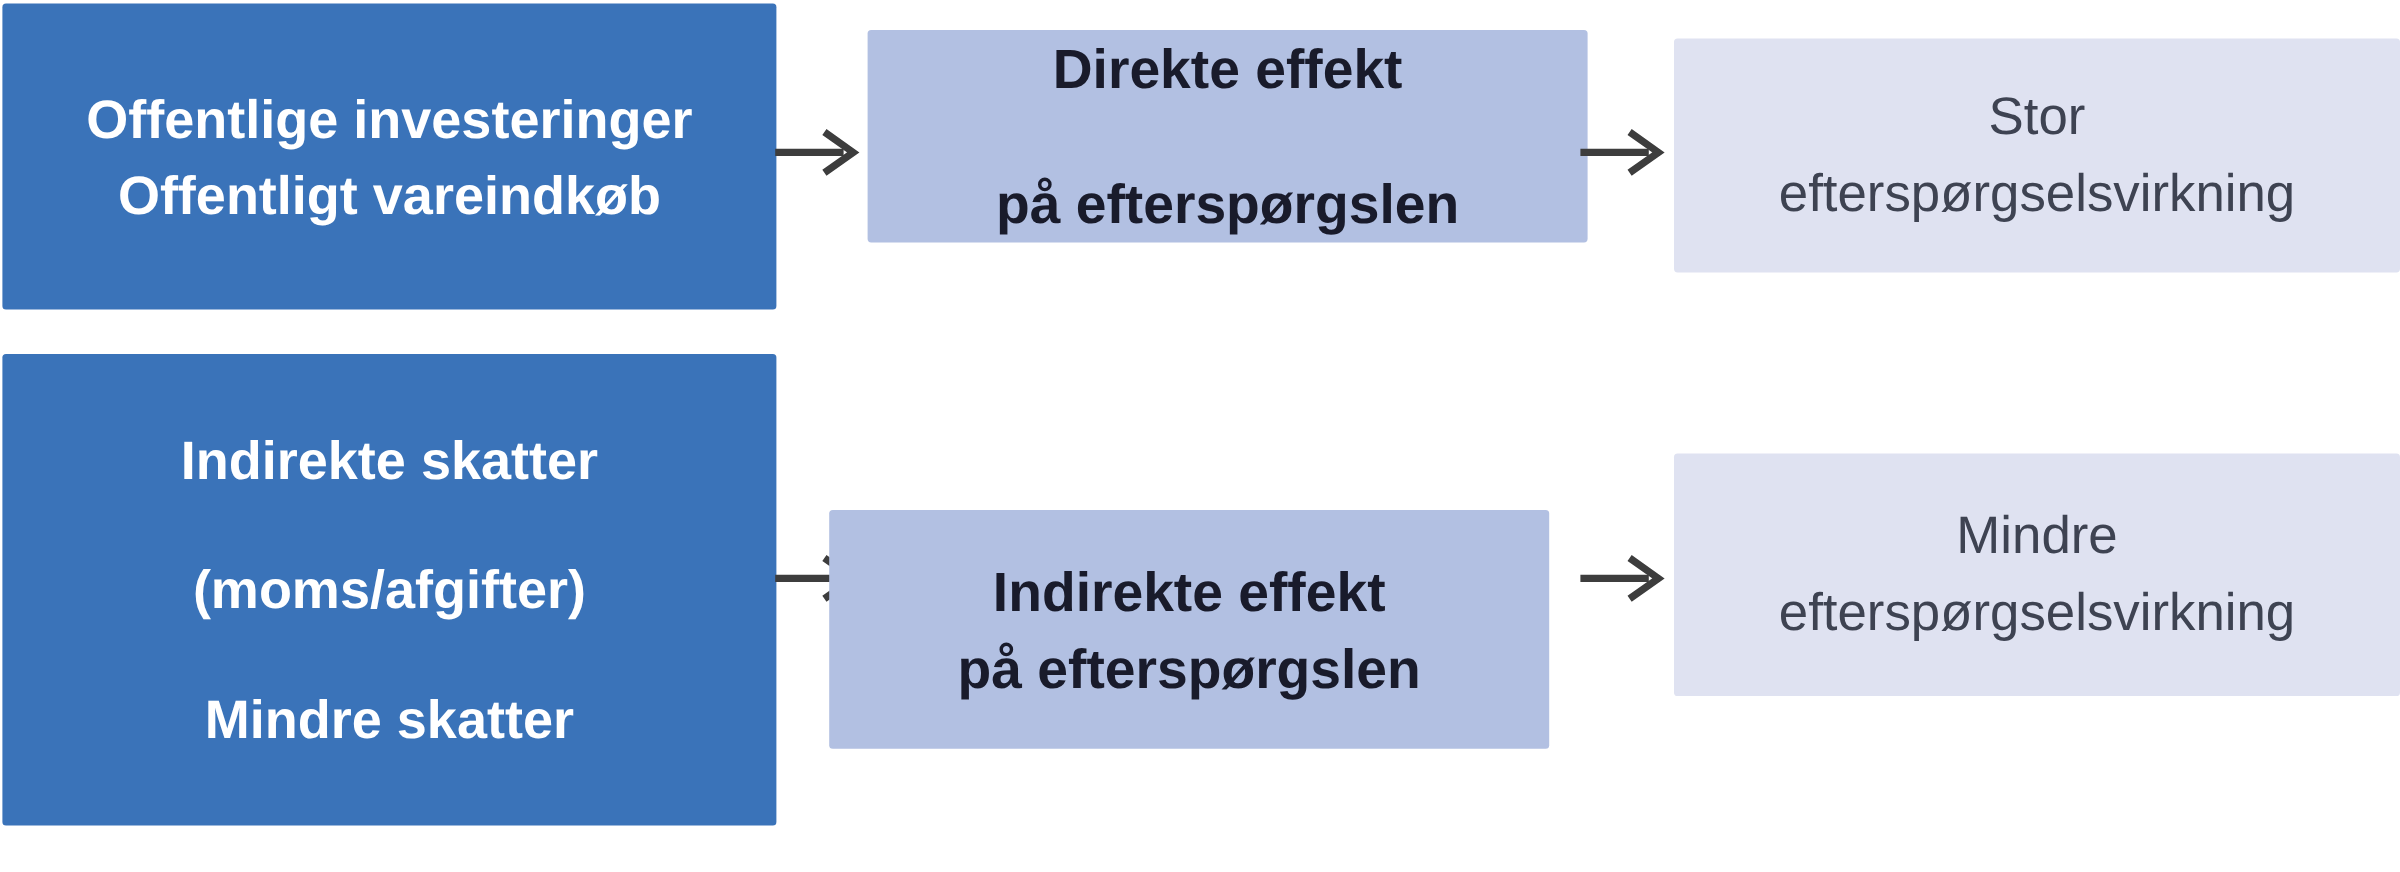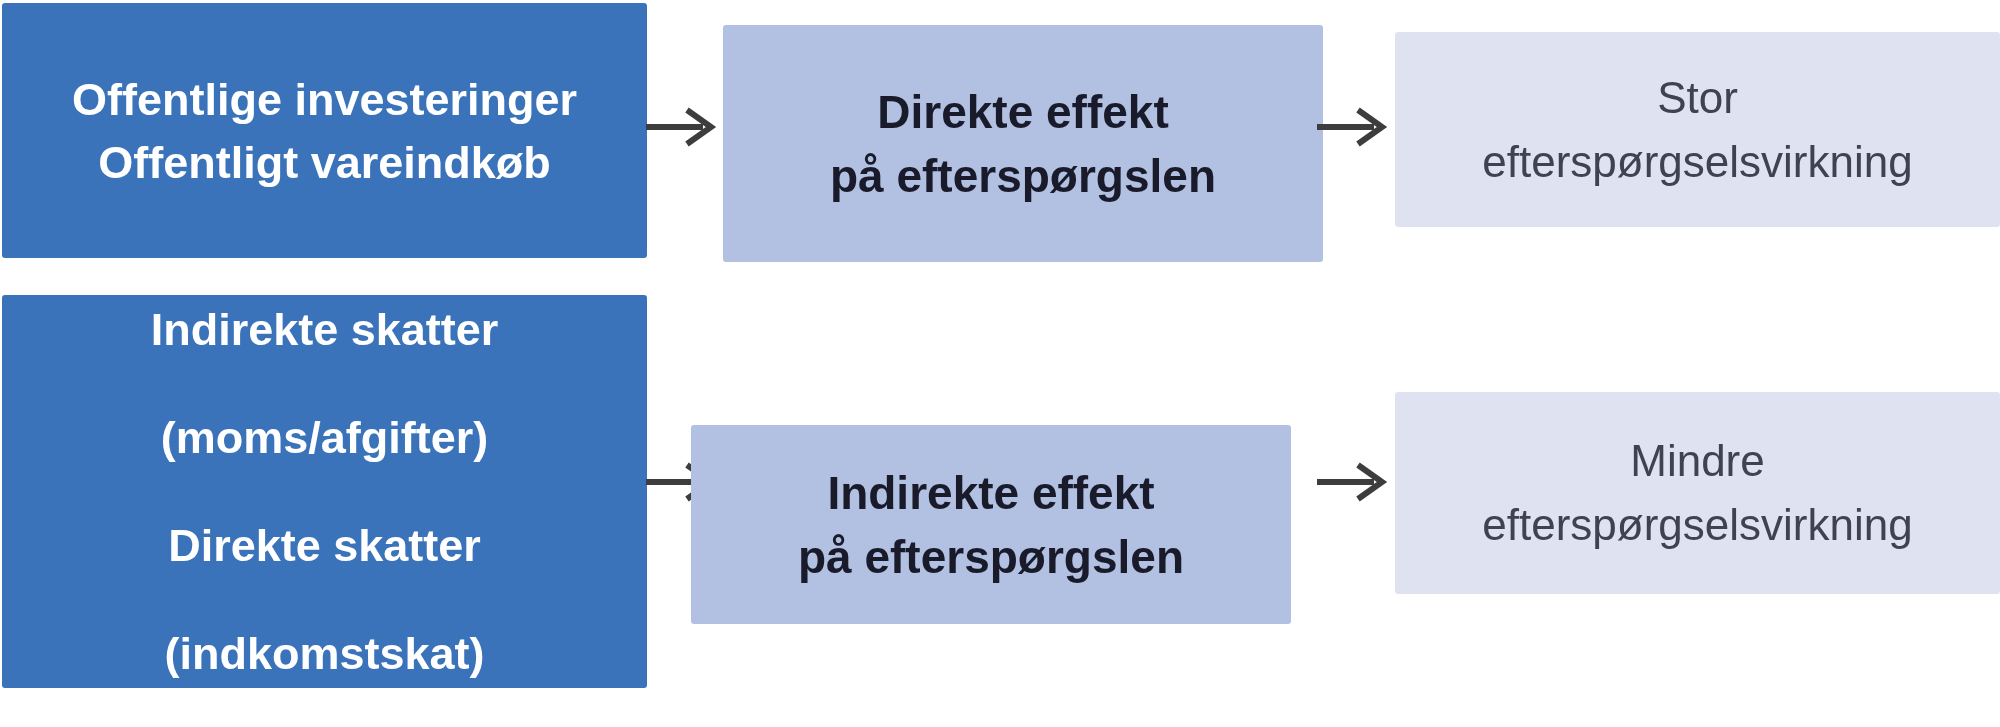--- a/index.html
+++ b/index.html
@@ -29,7 +29,7 @@
   .src-line.regular { font-weight: bold; }
   
   .box.effect { background: #b2c0e2; color: #191b2b; }
-  .box.effect-1 { left: 723px; top: 25px;  width: 600px; height: 237px; }
+  .box.effect-1 { left: 723px; top: 25px;  width: 600px; height: 177px; justify-content: space-between; }
   .box.effect-2 { left: 691px; top: 383px; width: 600px; height: 199px; margin-top: 42px; }
   .effect-line { font-weight: bold; font-size: 46px; line-height: 64px; white-space: nowrap; }
   

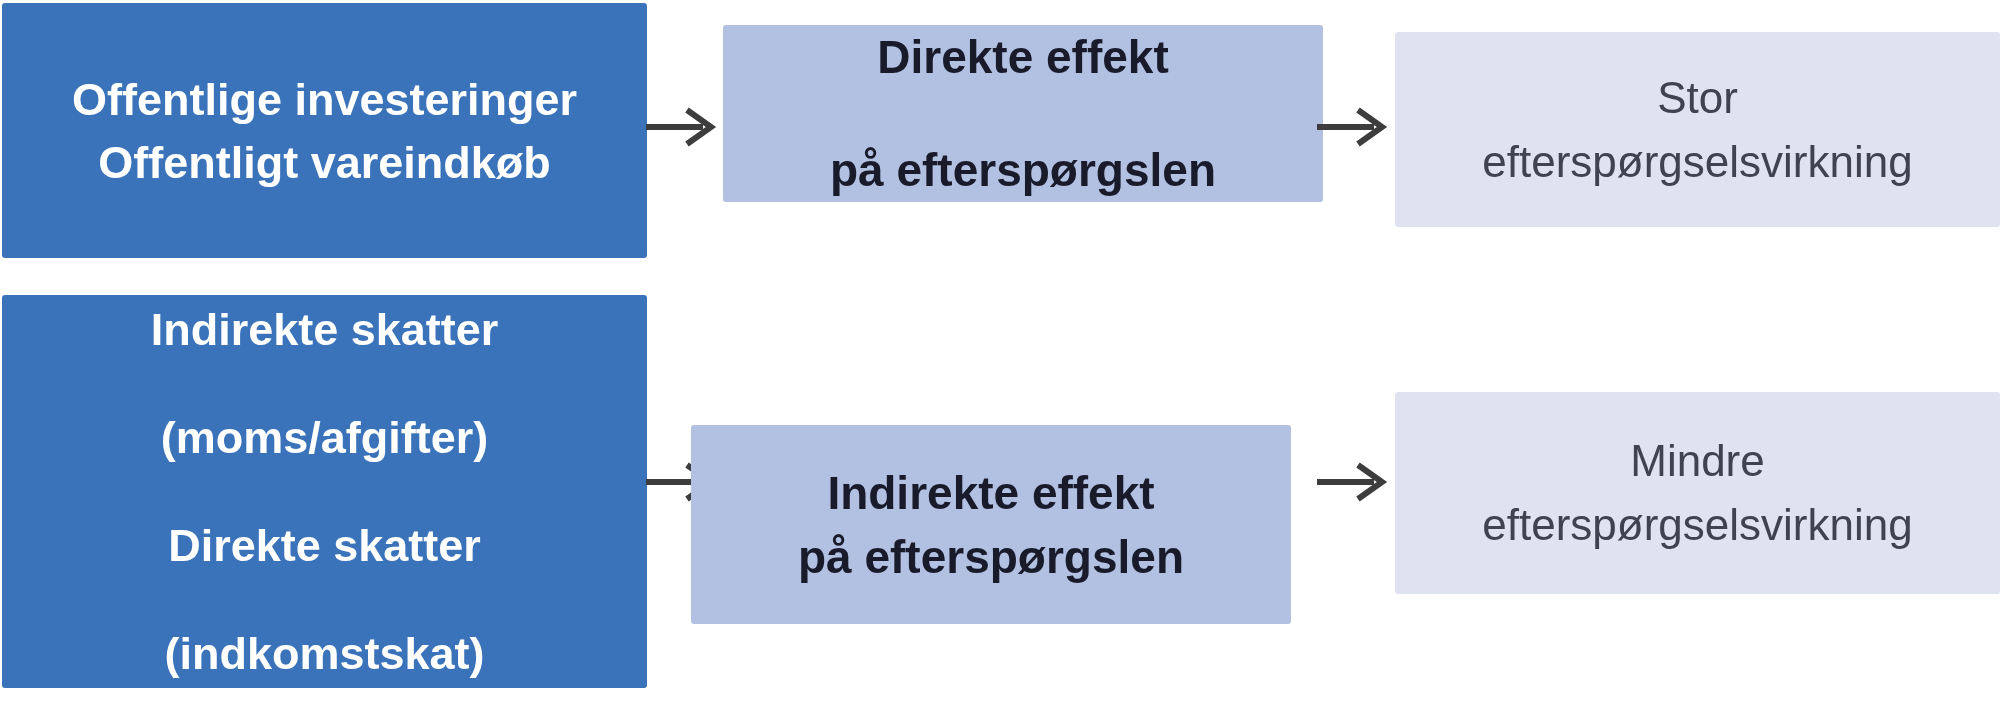--- a/index.html
+++ b/index.html
@@ -35,7 +35,7 @@
   
   .box.outcome { background: #dfe2f1; color: #3e4352; }
   .box.outcome-1 { left: 1395px; top: 32px;  width: 605px; height: 195px; }
-  .box.outcome-2 { left: 1395px; top: 392px; width: 605px; height: 202px; }
+  .box.outcome-2 { left: 1395px; top: 378px; width: 605px; height: 202px; }
   .outcome-line { font-weight: normal; font-size: 44px; line-height: 64px; white-space: nowrap; }
   
   .arrow { position: absolute; width: 74px; height: 44px; }

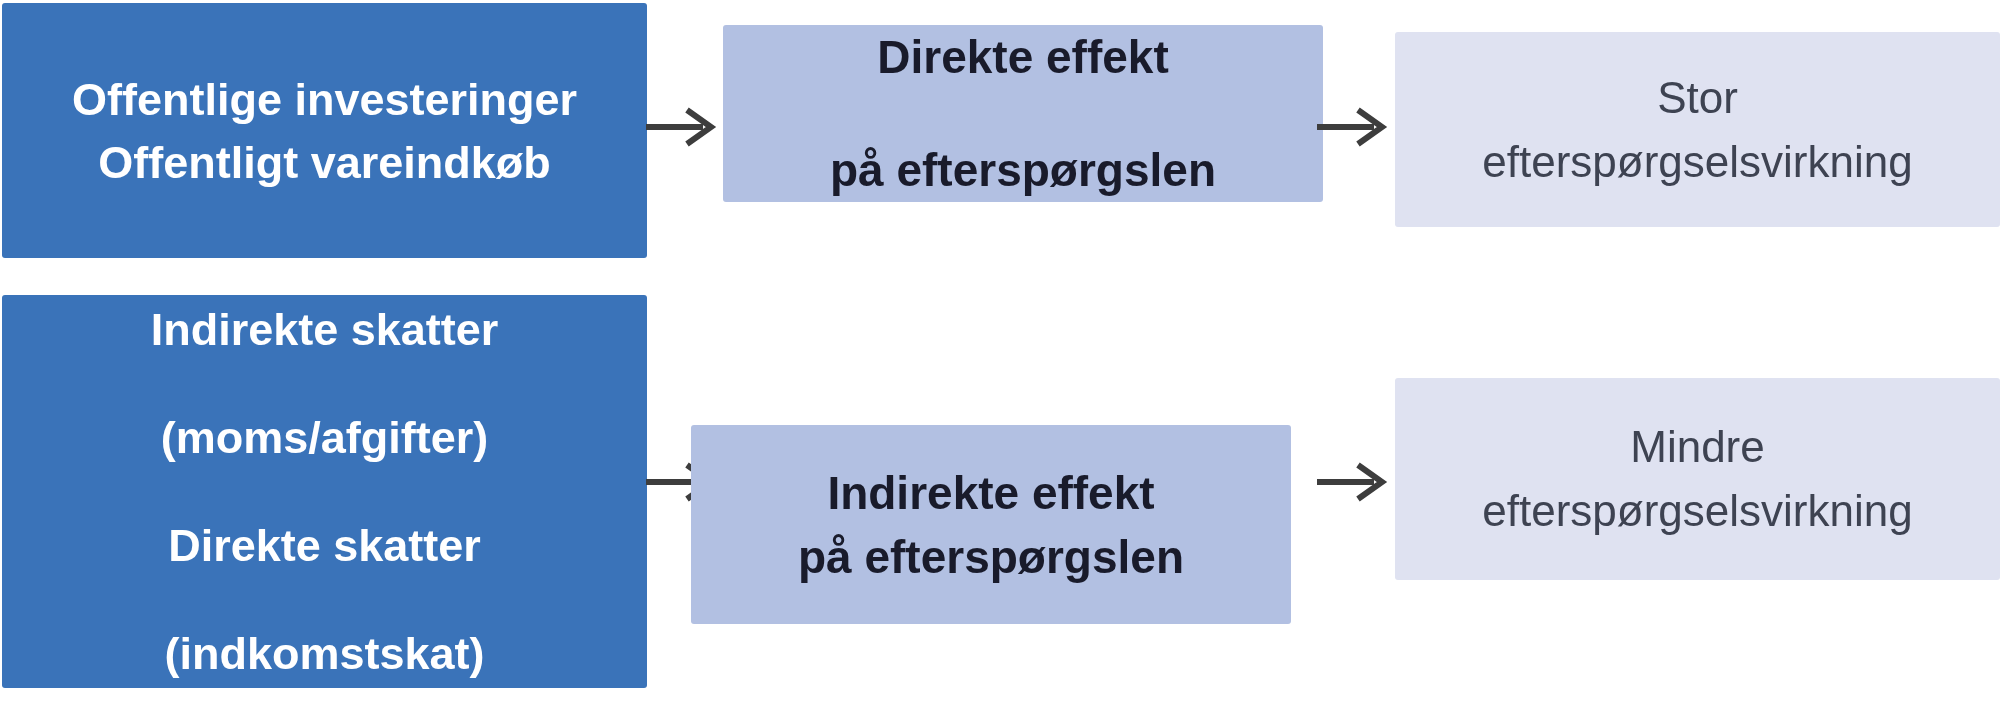--- a/index.html
+++ b/index.html
@@ -82,7 +82,7 @@
   <div class="box source source-2">
     <div class="src-line">Indirekte skatter</div>
     <div class="src-line regular">(moms/afgifter)</div>
-    <div class="src-line">Direkte skatter</div>
+    <div class="src-line">Mindre skatter</div>
     <div class="src-line regular">(indkomstskat)</div>
   </div>
 

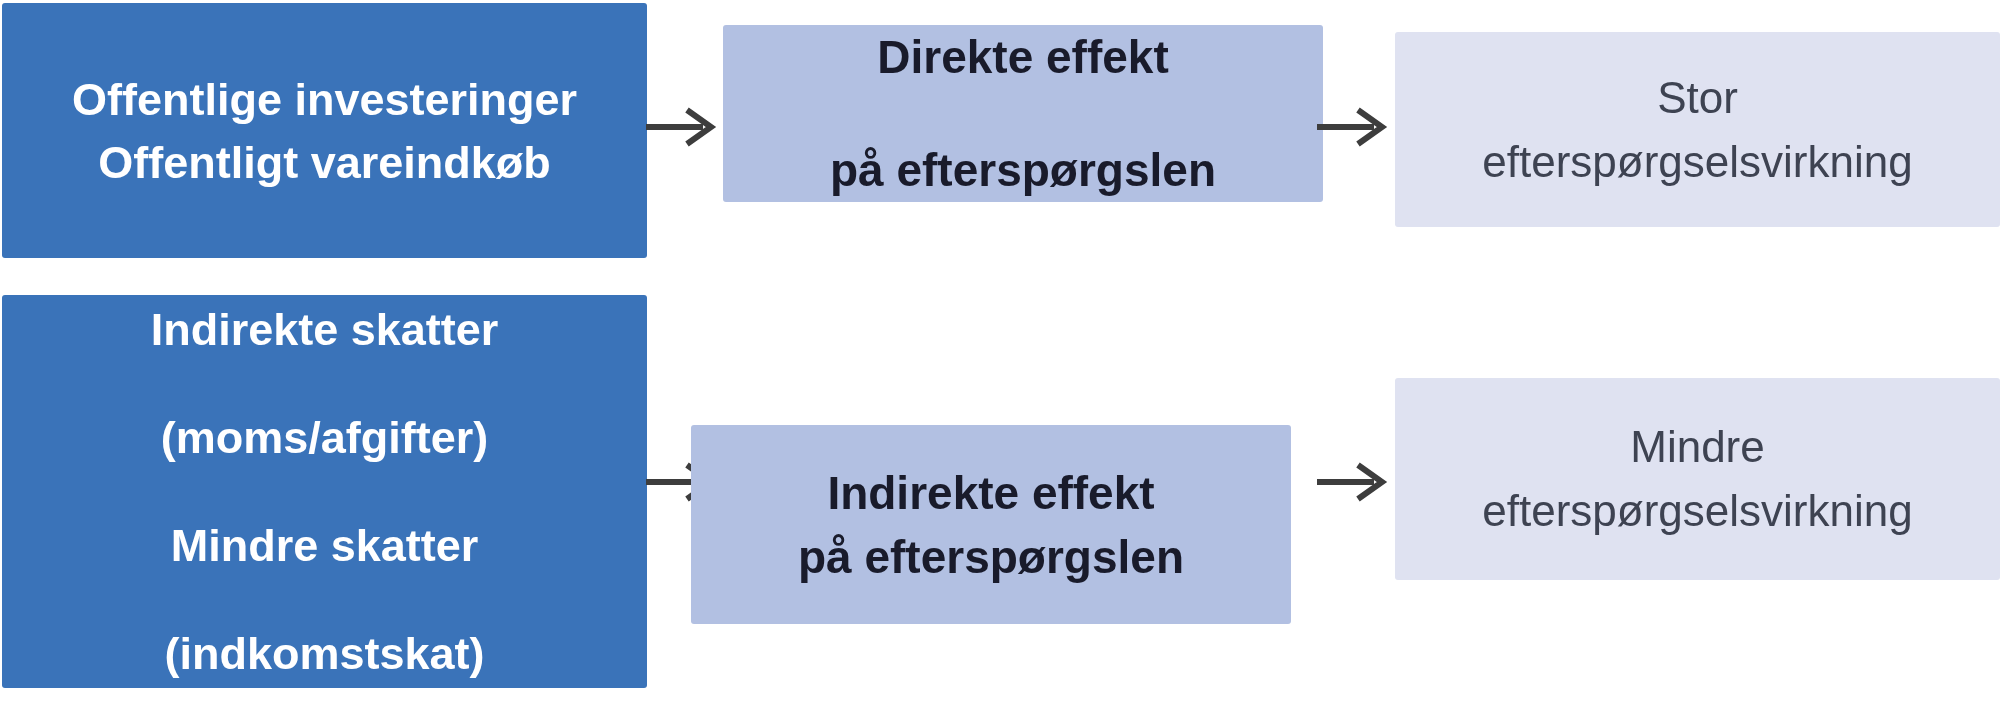--- a/index.html
+++ b/index.html
@@ -83,7 +83,6 @@
     <div class="src-line">Indirekte skatter</div>
     <div class="src-line regular">(moms/afgifter)</div>
     <div class="src-line">Mindre skatter</div>
-    <div class="src-line regular">(indkomstskat)</div>
   </div>
 
   <div class="arrow arrow-3">

